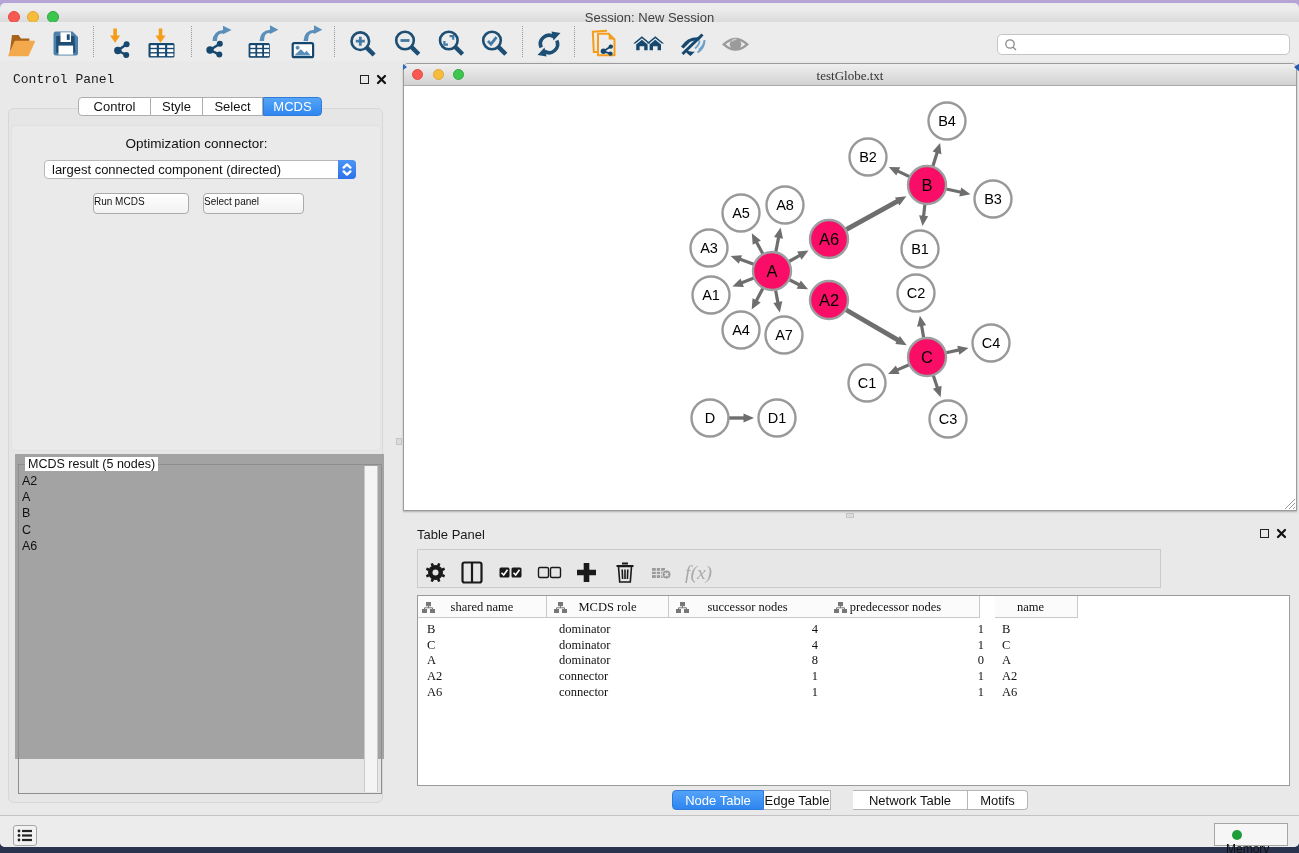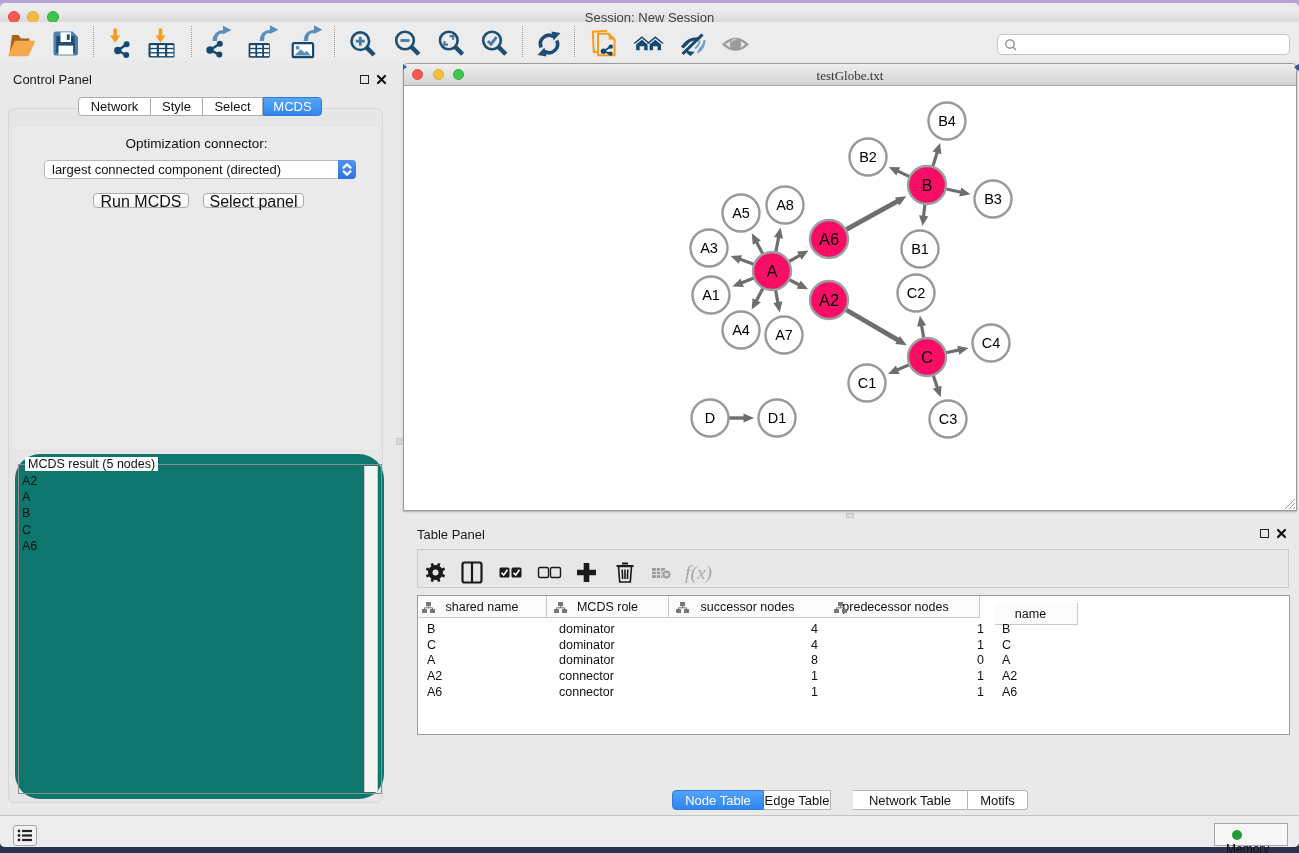--- a/index.html
+++ b/index.html
@@ -21,7 +21,7 @@
 #content { left:0; top:58px; width:1299px; height:754px; background:#E9E9E9; }
 #statusbar { left:0; top:812px; width:1299px; height:32px; background:#ECECEC; border-top:1px solid #C3C3C3; border-radius:0 0 5px 5px; }
 
-#cp-title { left:13px; top:11px; font-size:13px; color:#1a1a1a; }
+#cp-title { left:13px; top:11px; font-size:13px; color:#1a1a1a;font-family:Liberation Mono, monospace; }
 .float-ico { width:9px; height:9px; border:1.5px solid #222; background:#E9E9E9; }
 #cp-panel { left:8px; top:47px; width:375px; height:695px; background:#E6E6E6; border:1px solid #D7D7D7; border-radius:6px; }
 #cp-sub { left:2px; top:16px; width:370px; height:326px; background:#EAEAEA; border:1px solid #E2E2E2; border-radius:4px; }

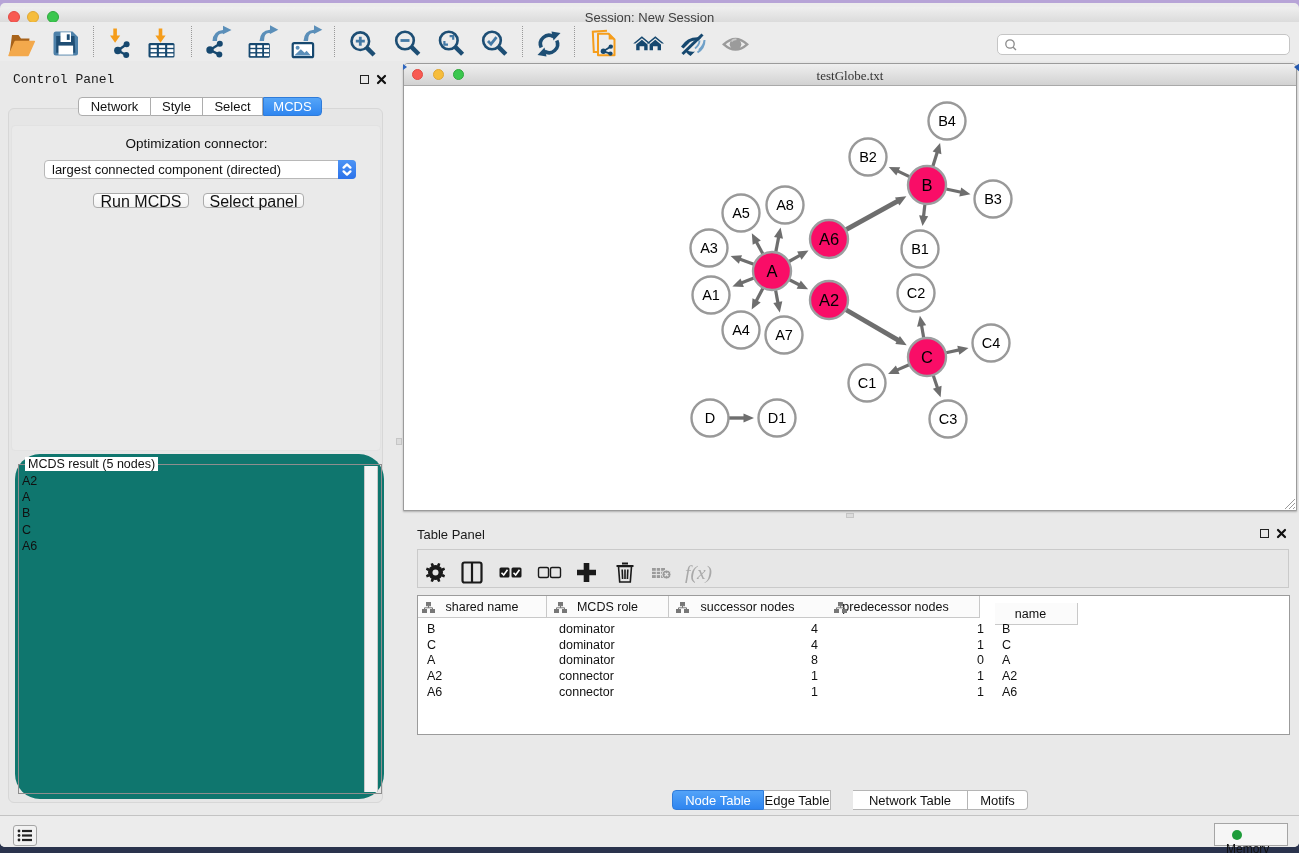--- a/index.html
+++ b/index.html
@@ -196,7 +196,7 @@
         <div class="ritem" style="top:85px">A6</div>
       </div>
     </div>
-    <div class="tab" style="left:78px; width:73px; border-radius:4px 0 0 4px;">Network</div>
+    <div class="tab" style="left:78px; width:73px; border-radius:4px 0 0 4px;">Control</div>
     <div class="tab" style="left:151px; width:52px; border-left:none;">Style</div>
     <div class="tab" style="left:203px; width:60px; border-left:none;">Select</div>
     <div class="tab sel" style="left:263px; width:59px; border-radius:0 4px 4px 0;">MCDS</div>

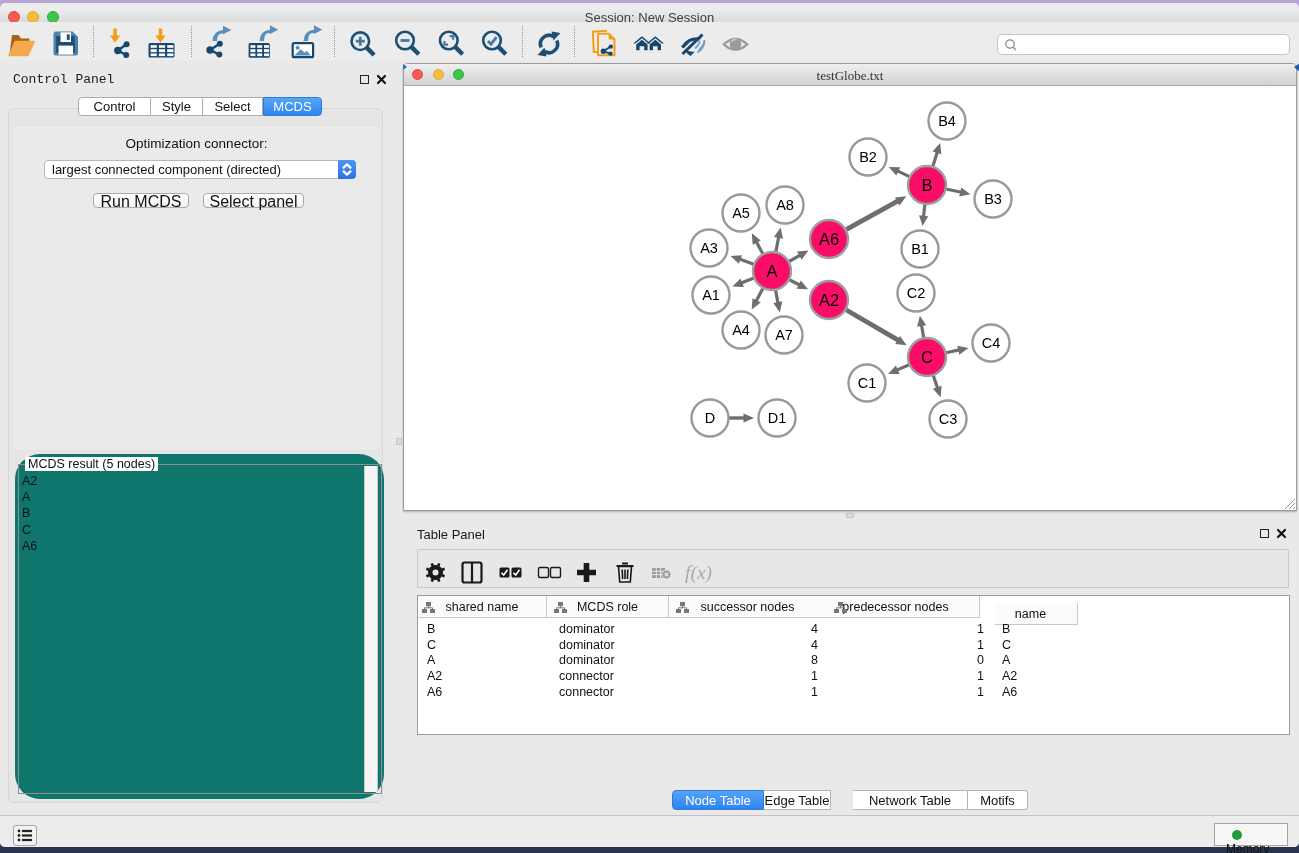--- a/index.html
+++ b/index.html
@@ -29,7 +29,7 @@
 .tab.sel { background:linear-gradient(#55A5F8,#2F86F0); color:#fff; border-color:#2F7BD9; }
 #dropdown { left:35px; top:51px; width:312px; height:19px; background:#fff; border:1px solid #B8B8B8; border-radius:4px; font-size:13px; line-height:17px; color:#111; padding-left:7px; }
 #dd-btn { position:absolute; right:-1px; top:-1px; width:18px; height:19px; border-radius:0 4px 4px 0; background:linear-gradient(#4D94F5,#2B72EA); }
-.btn { position:absolute; height:15px; background:linear-gradient(#FFFFFF,#F2F2F2); border:1px solid #ABABAB; border-radius:4px; font-size:16px; text-align:center; color:#111; line-height:15px; }
+.btn { position:absolute; height:21px; background:linear-gradient(#FFFFFF,#F2F2F2); border:1px solid #ABABAB; border-radius:4px; font-size:10px; color:#111; line-height:15px; }
 
 #result-wrap { left:6px; top:345px; width:369px; height:345px; background:#0f766e;border-radius:25px; }
 #result-box { position:absolute; left:3px; top:10px; width:364px; height:330px; border:1px solid #8E8E8E; }

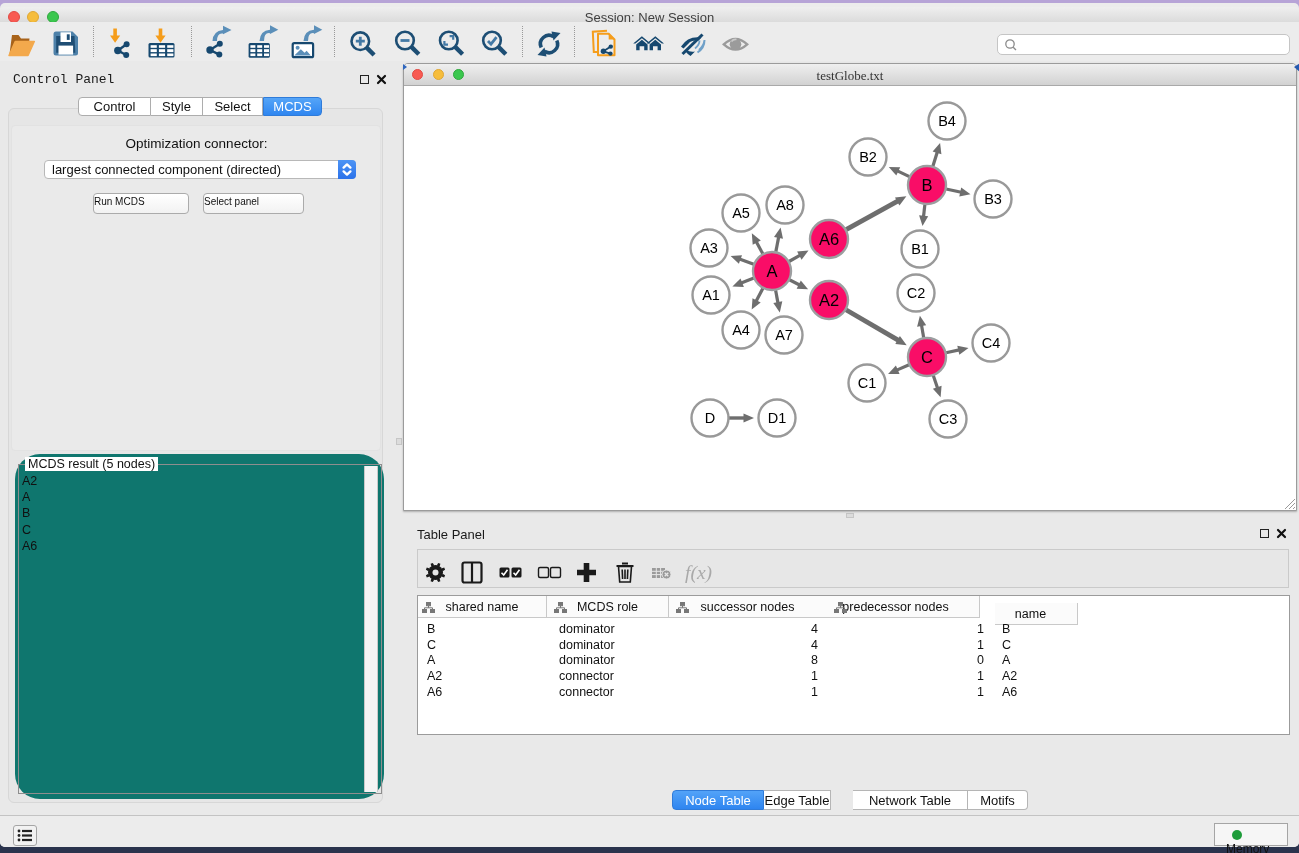--- a/index.html
+++ b/index.html
@@ -31,7 +31,7 @@
 #dd-btn { position:absolute; right:-1px; top:-1px; width:18px; height:19px; border-radius:0 4px 4px 0; background:linear-gradient(#4D94F5,#2B72EA); }
 .btn { position:absolute; height:21px; background:linear-gradient(#FFFFFF,#F2F2F2); border:1px solid #ABABAB; border-radius:4px; font-size:10px; color:#111; line-height:15px; }
 
-#result-wrap { left:6px; top:345px; width:369px; height:345px; background:#0f766e;border-radius:25px; }
+#result-wrap { left:6px; top:345px; width:369px; height:305px; background:#a3a3a3; }
 #result-box { position:absolute; left:3px; top:10px; width:364px; height:330px; border:1px solid #8E8E8E; }
 #result-legend { position:absolute; left:10px; top:3px; background:#fff; padding:0 3px; font-size:12.5px; color:#111; }
 #result-scroll { position:absolute; left:349px; top:12px; width:14px; height:326px; background:#F4F4F4; border-left:1px solid #C9C9C9; border-right:1px solid #C9C9C9; }

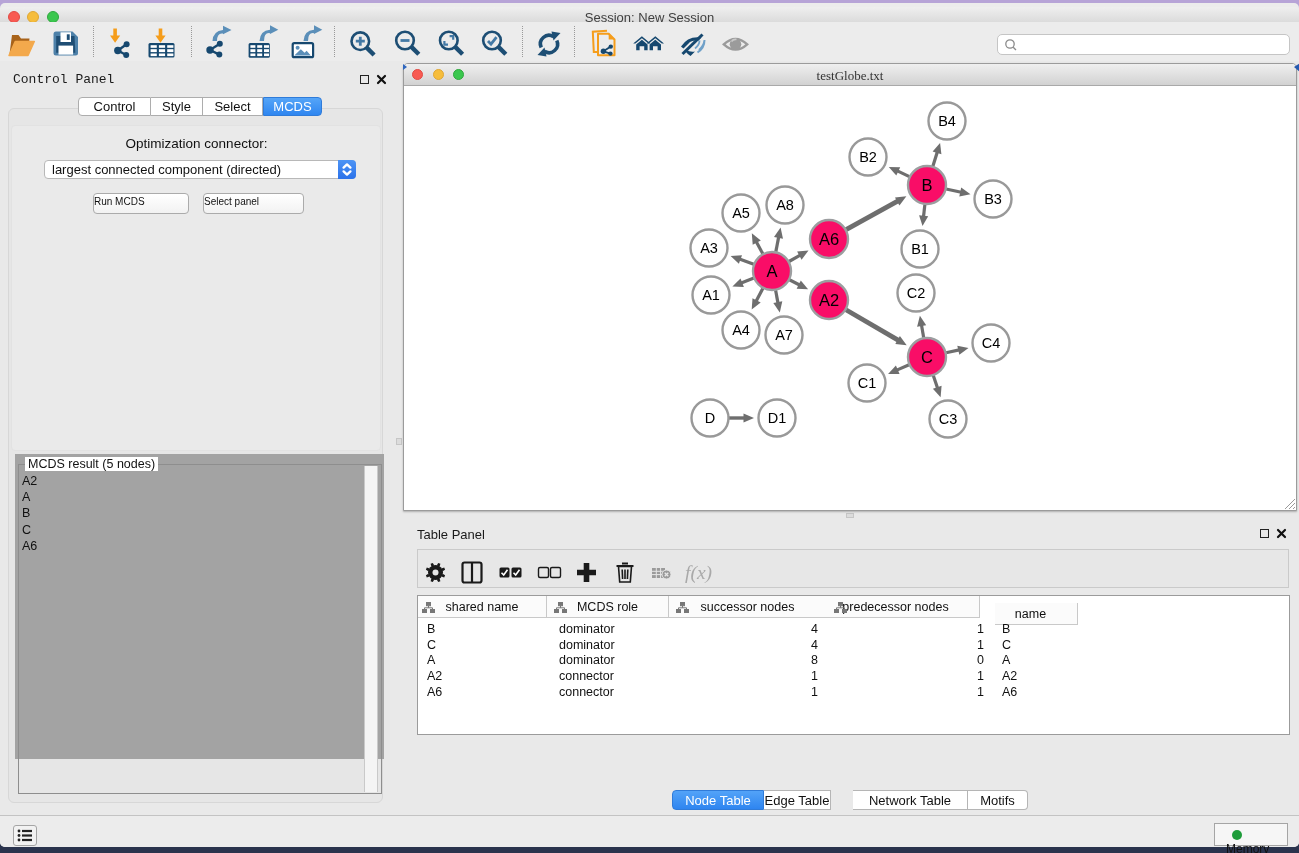--- a/index.html
+++ b/index.html
@@ -44,7 +44,7 @@
 #nwin-tt { position:absolute; top:4px; left:0; width:100%; text-align:center; font-size:13px; color:#333; }
 
 #tp-title { left:417px; top:466px; font-size:13px; color:#1a1a1a; }
-#tp-toolbar { left:417px; top:488px; width:872px; height:39px; background:#E7E7E7; border:1px solid #CACACA;text-decoration:underline; }
+#tp-toolbar { left:417px; top:488px; width:744px; height:39px; background:#E7E7E7; border:1px solid #CACACA;text-decoration:underline; }
 #tp-table { left:417px; top:534px; width:873px; height:140px; background:#fff; border:1px solid #9B9B9B; }
 .th { position:absolute; top:0; height:22px; background:#FBFBFB; border-right:1px solid #C9C9C9; border-bottom:1px solid #C9C9C9; font-size:12.5px; color:#111; text-align:center; line-height:22px; }
 .td { position:absolute; font-size:12.5px; color:#111; height:16px; line-height:16px; white-space:pre; }

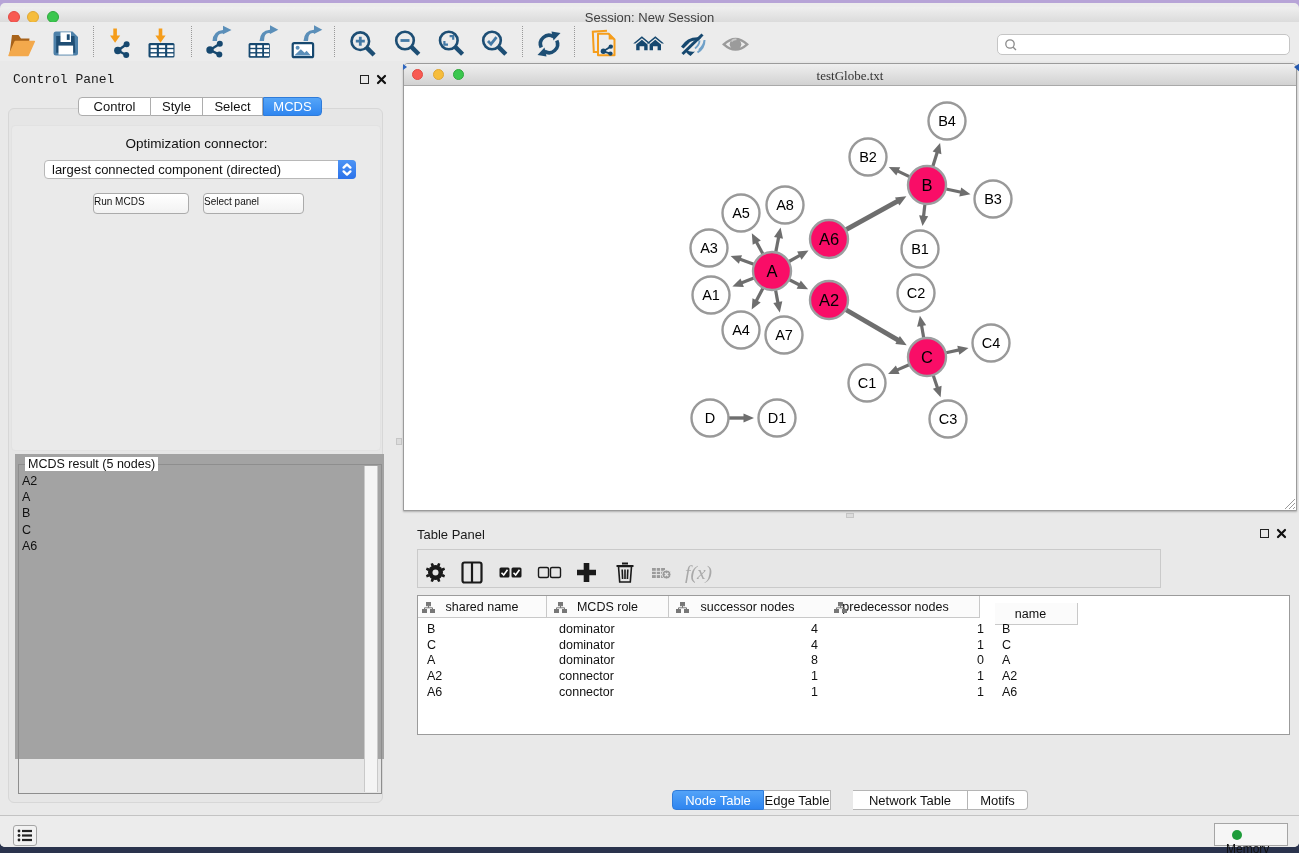--- a/index.html
+++ b/index.html
@@ -45,7 +45,7 @@
 
 #tp-title { left:417px; top:466px; font-size:13px; color:#1a1a1a; }
 #tp-toolbar { left:417px; top:488px; width:744px; height:39px; background:#E7E7E7; border:1px solid #CACACA;text-decoration:underline; }
-#tp-table { left:417px; top:534px; width:873px; height:140px; background:#fff; border:1px solid #9B9B9B; }
+#tp-table { left:417px; top:534px; width:873px; height:191px; background:#fff; border:1px solid #9B9B9B;font-family:Liberation Serif, serif; }
 .th { position:absolute; top:0; height:22px; background:#FBFBFB; border-right:1px solid #C9C9C9; border-bottom:1px solid #C9C9C9; font-size:12.5px; color:#111; text-align:center; line-height:22px; }
 .td { position:absolute; font-size:12.5px; color:#111; height:16px; line-height:16px; white-space:pre; }
 .seg { position:absolute; top:729px; height:20px; background:#fff; border:1px solid #B5B5B5; font-size:13px; color:#111; text-align:center; line-height:19px; }

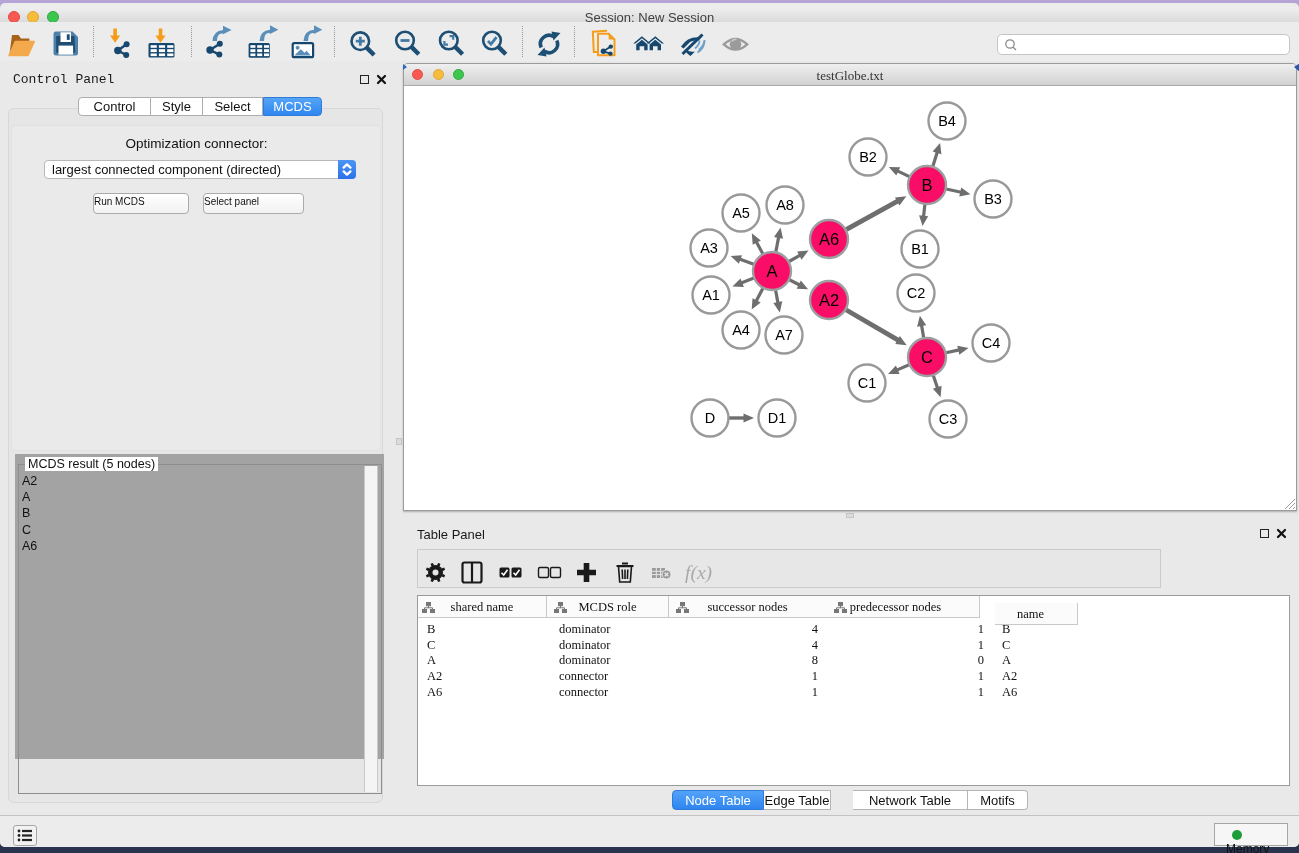--- a/index.html
+++ b/index.html
@@ -344,7 +344,7 @@
           <div class="th" style="left:129px;width:122px;">MCDS role</div>
           <div class="th" style="left:251px;width:158px;">successor nodes</div>
           <div class="th" style="left:394px;width:168px;">predecessor nodes</div>
-          <div class="th" style="left:577px;width:83px;padding-right:11px;margin-top:7px;">name</div>
+          <div class="th" style="left:577px;width:83px;padding-right:11px;">name</div>
           <svg class="abs" style="left:4px;top:6px" width="13" height="11" viewBox="0 0 13 11">
             <g fill="none" stroke="#777" stroke-width="1">
               <rect x="4.5" y="0.5" width="4" height="3.2" fill="#777"></rect>

